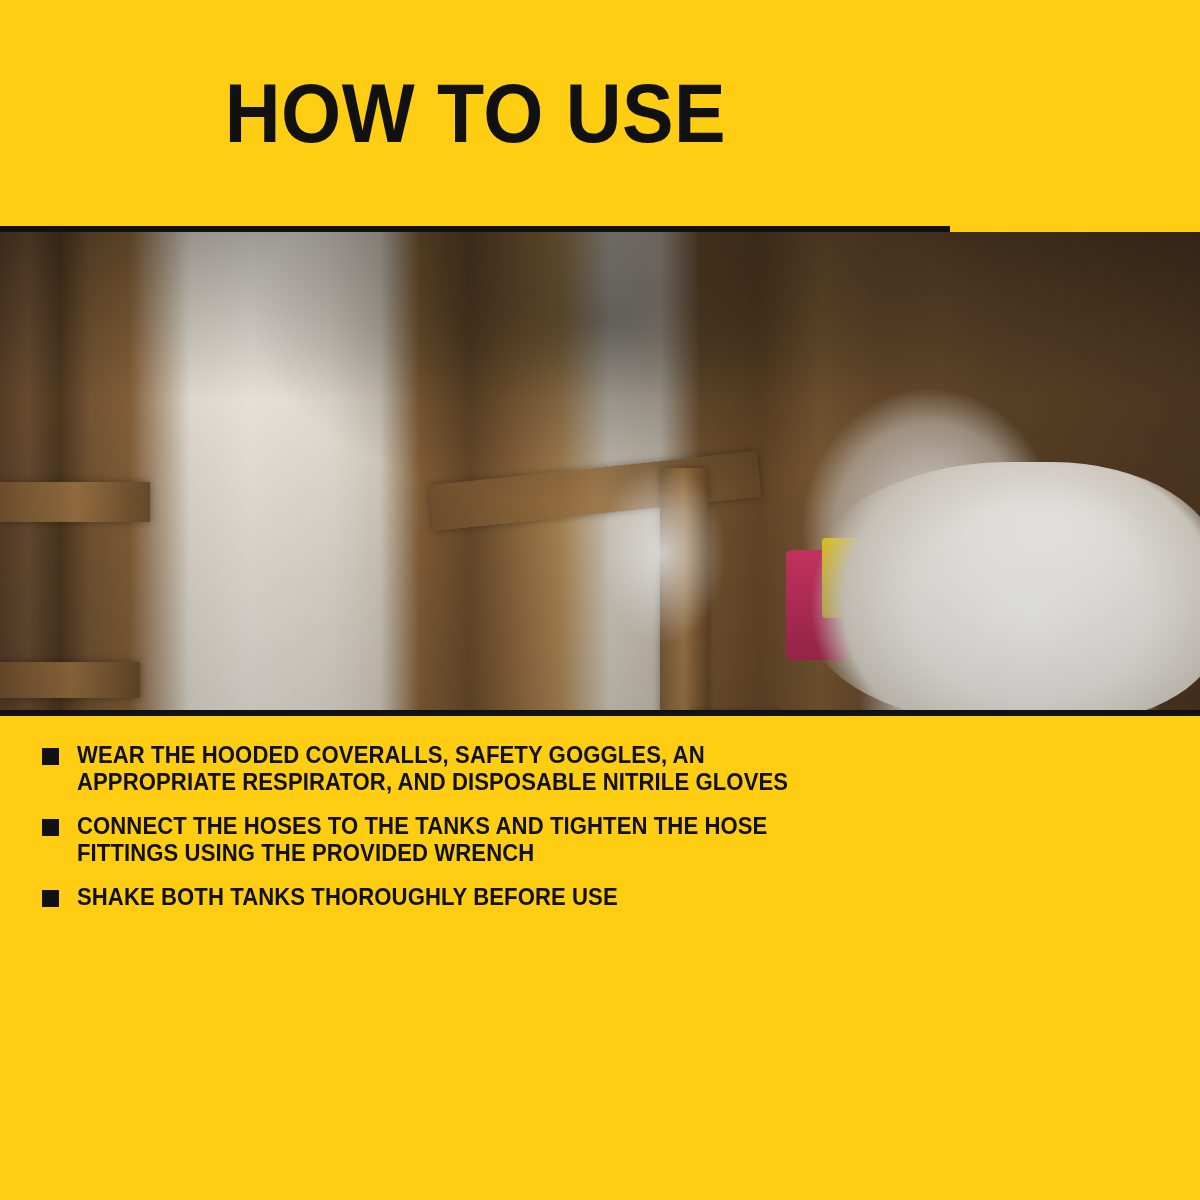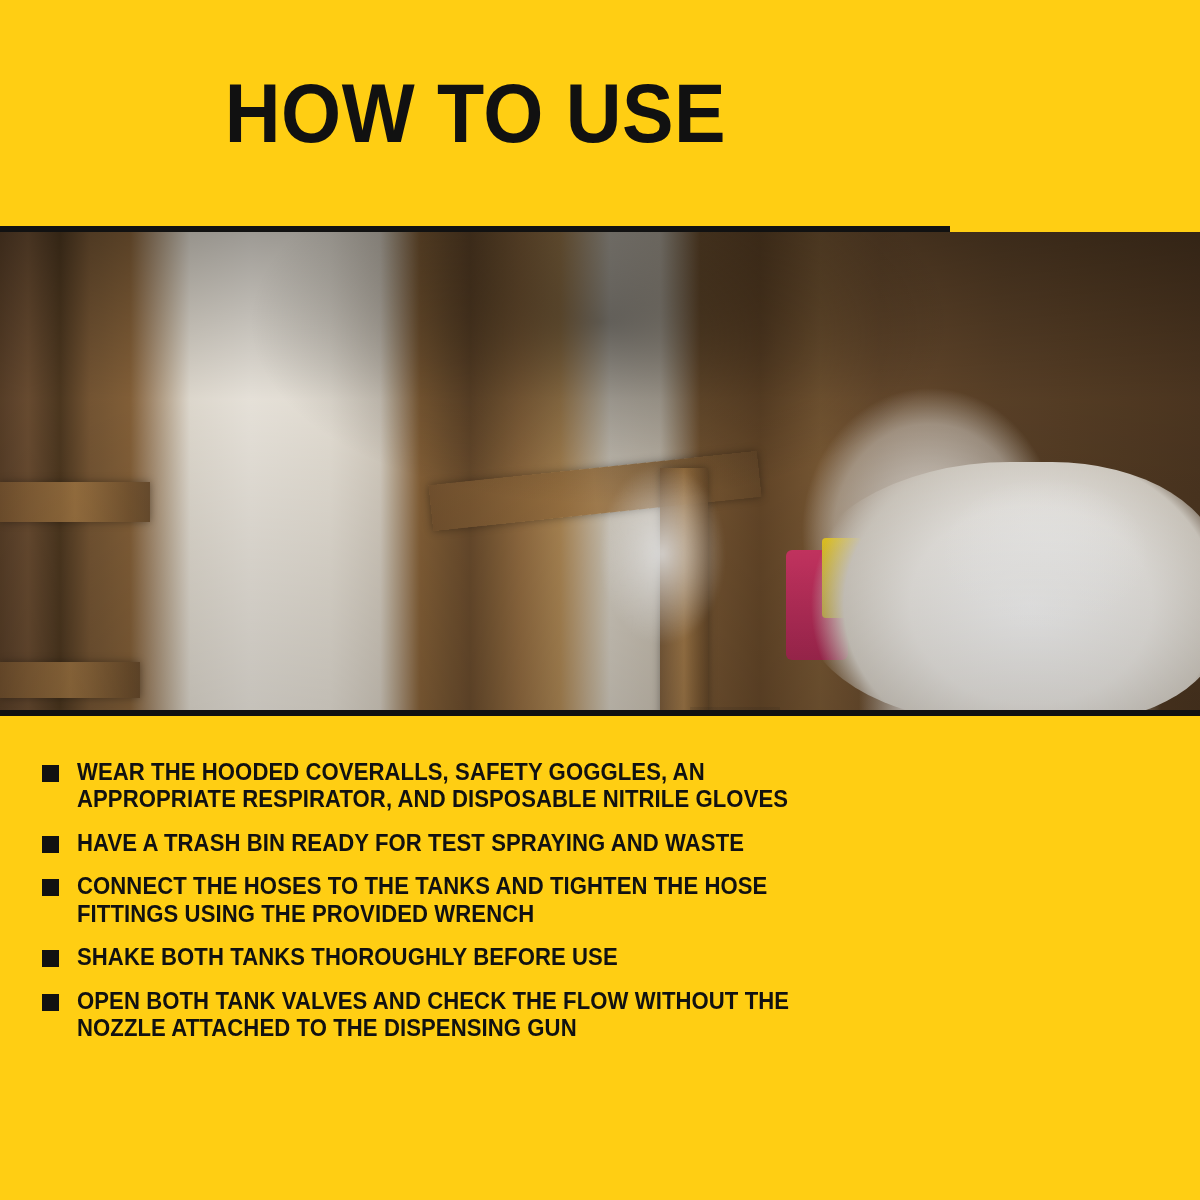--- a/index.html
+++ b/index.html
@@ -154,7 +154,7 @@
   }
   
   .steps {
-    padding: 43px 40px 10px 42px;
+    padding: 26px 40px 10px 42px;
     box-sizing: border-box;
   }
   .step {

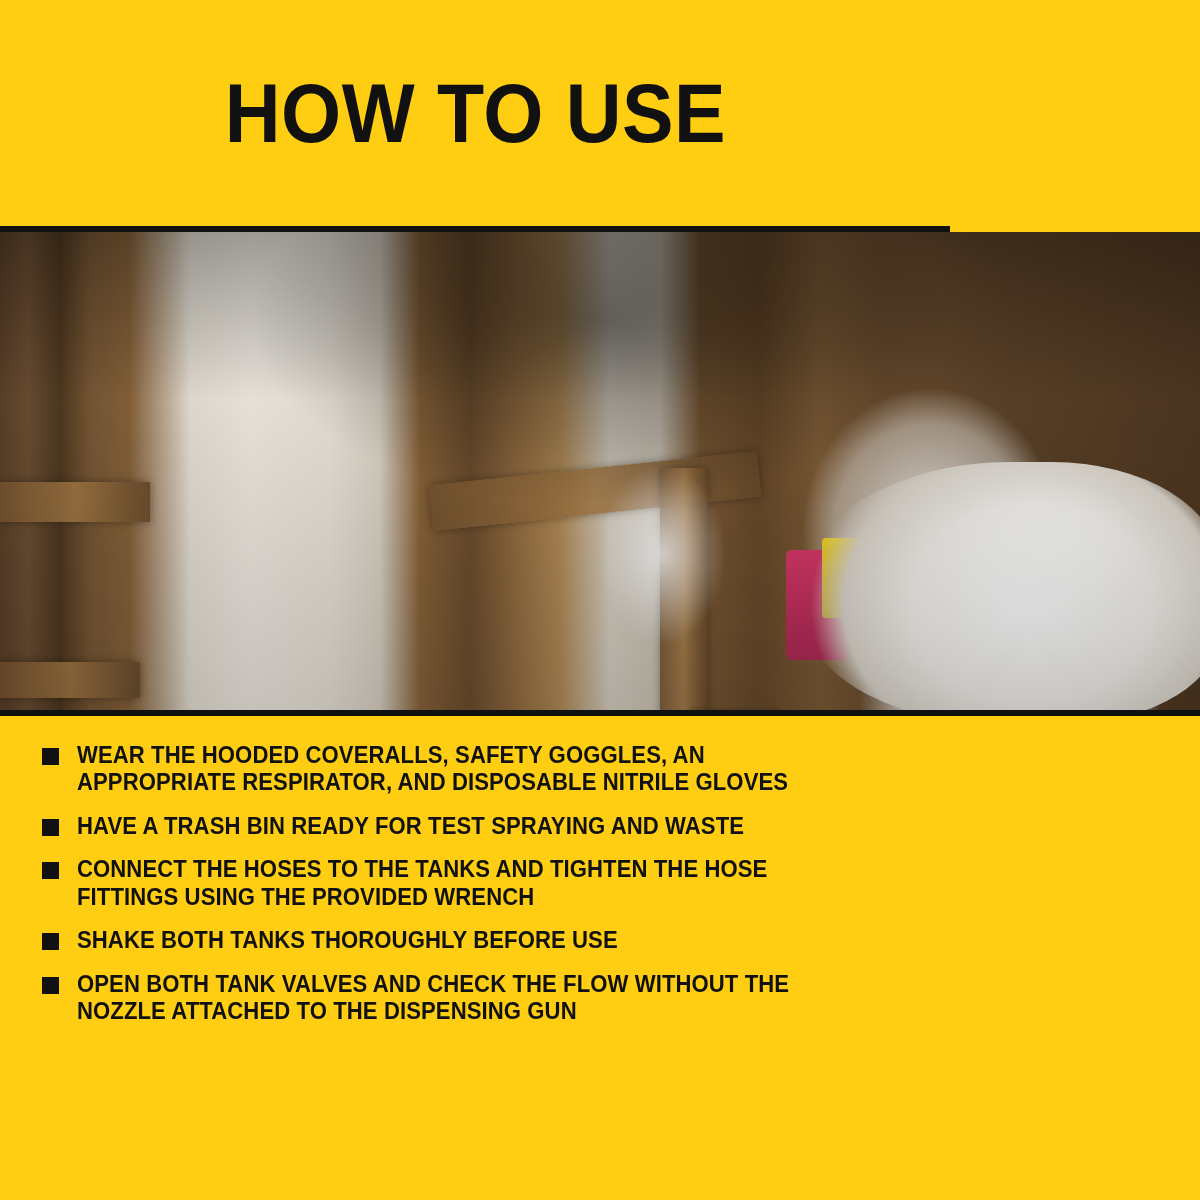--- a/index.html
+++ b/index.html
@@ -217,10 +217,6 @@
       <span class="step-text">WEAR THE HOODED COVERALLS, SAFETY GOGGLES, AN APPROPRIATE RESPIRATOR, AND DISPOSABLE NITRILE GLOVES</span>
     </div>
 
-    <div class="step">
-      <span class="bullet"></span>
-      <span class="step-text">HAVE A TRASH BIN READY FOR TEST SPRAYING AND WASTE</span>
-    </div>
 
     <div class="step">
       <span class="bullet"></span>

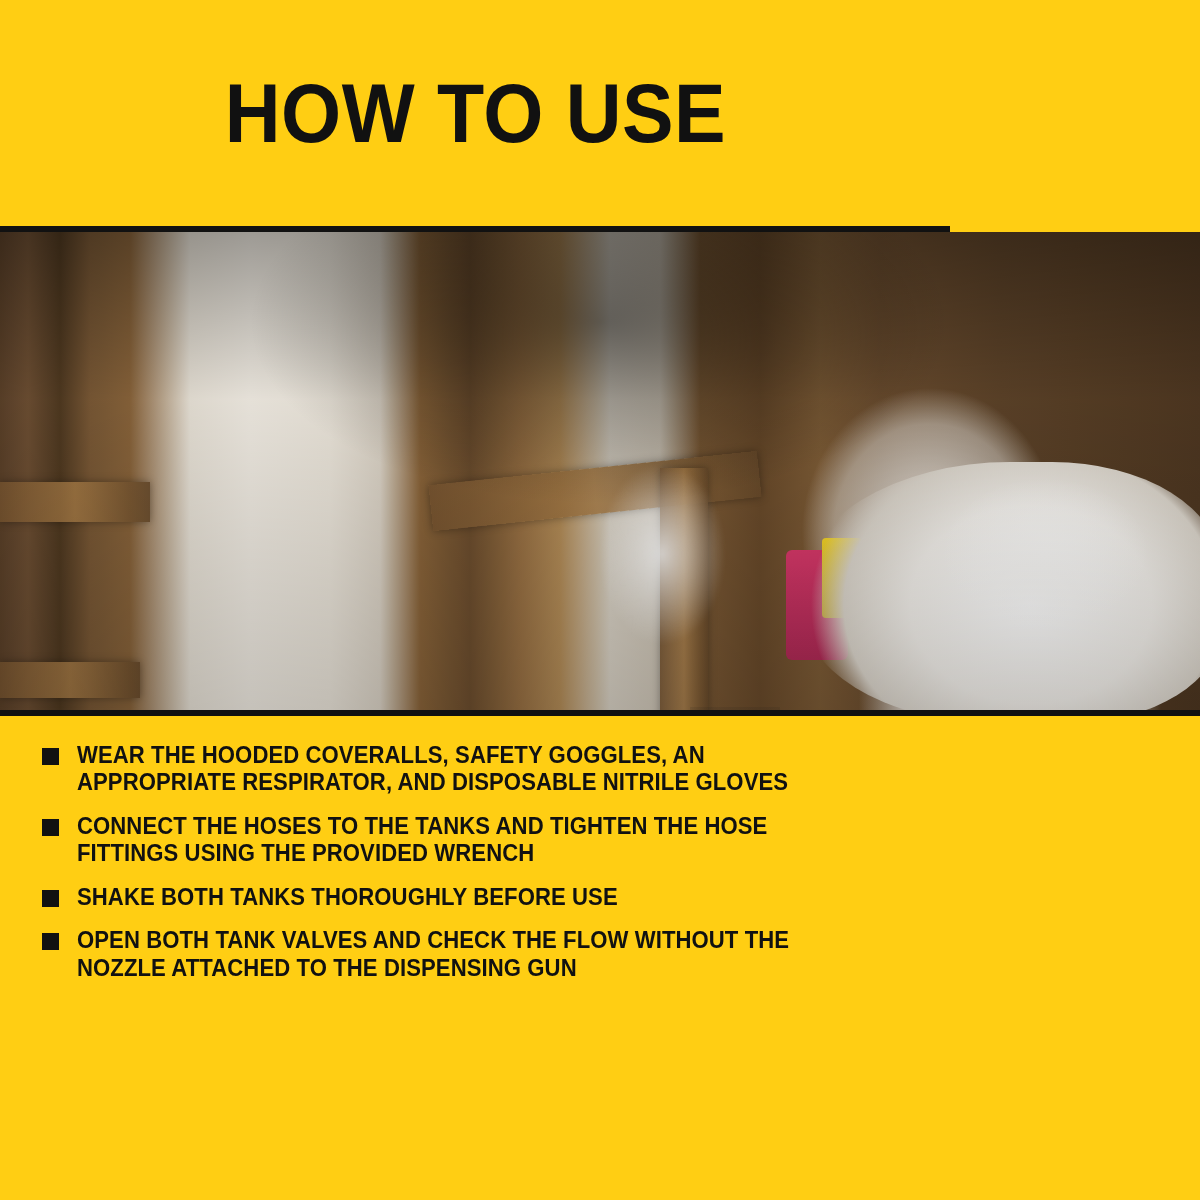--- a/index.html
+++ b/index.html
@@ -228,10 +228,6 @@
       <span class="step-text">SHAKE BOTH TANKS THOROUGHLY BEFORE USE</span>
     </div>
 
-    <div class="step">
-      <span class="bullet"></span>
-      <span class="step-text">OPEN BOTH TANK VALVES AND CHECK THE FLOW WITHOUT THE NOZZLE ATTACHED TO THE DISPENSING GUN</span>
-    </div>
 
 
 

